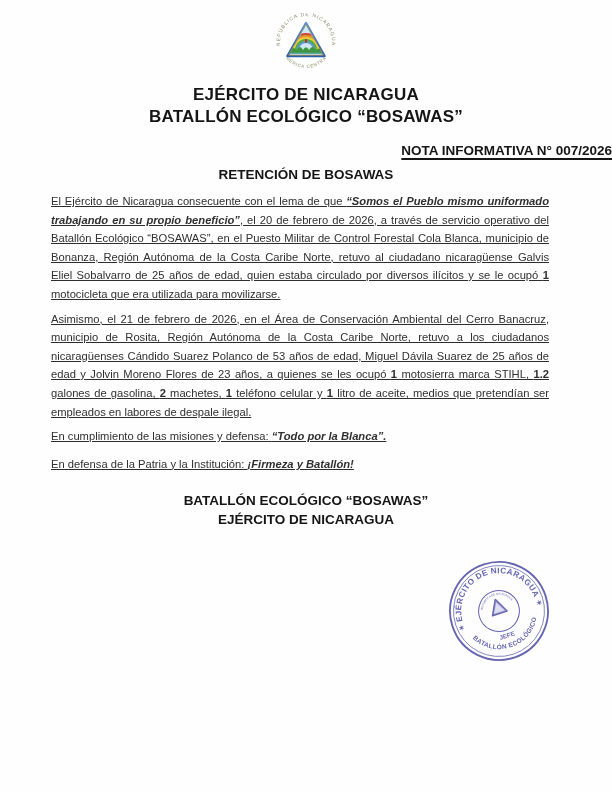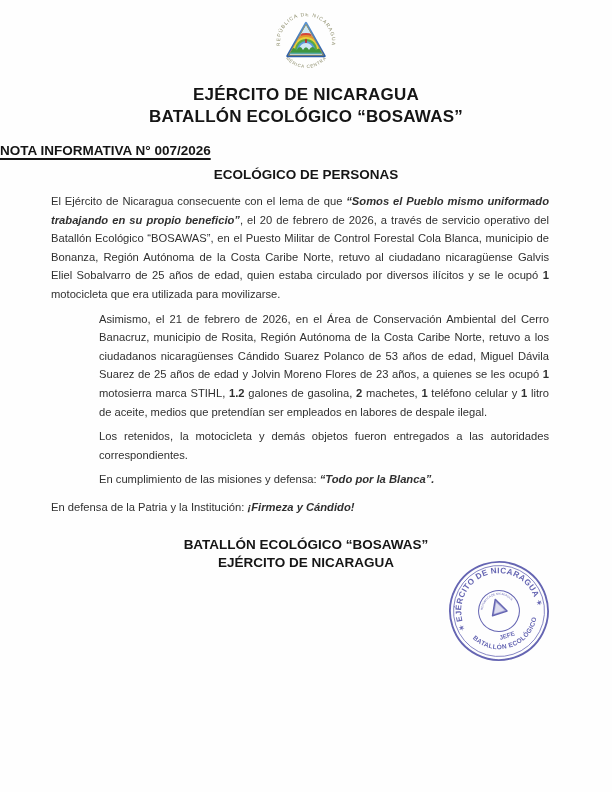--- a/index.html
+++ b/index.html
@@ -11,7 +11,7 @@
   .emblem{width:66px;height:58px;margin:13px auto 0;display:block;}
   .titles{margin-top:13px;text-align:center;font-size:17px;font-weight:700;
     line-height:22px;color:#151515;letter-spacing:.2px;}
-  .nota{margin-top:15px;text-align:left;font-size:13.5px;font-weight:700;
+  .nota{margin-top:15px;text-align:right;font-size:13.5px;font-weight:700;
     line-height:16px;color:#151515;}
   .nota span{text-decoration:underline;text-underline-offset:3px;text-decoration-thickness:1.5px;}
   .subject{margin-top:8px;text-align:center;font-size:13.5px;font-weight:700;

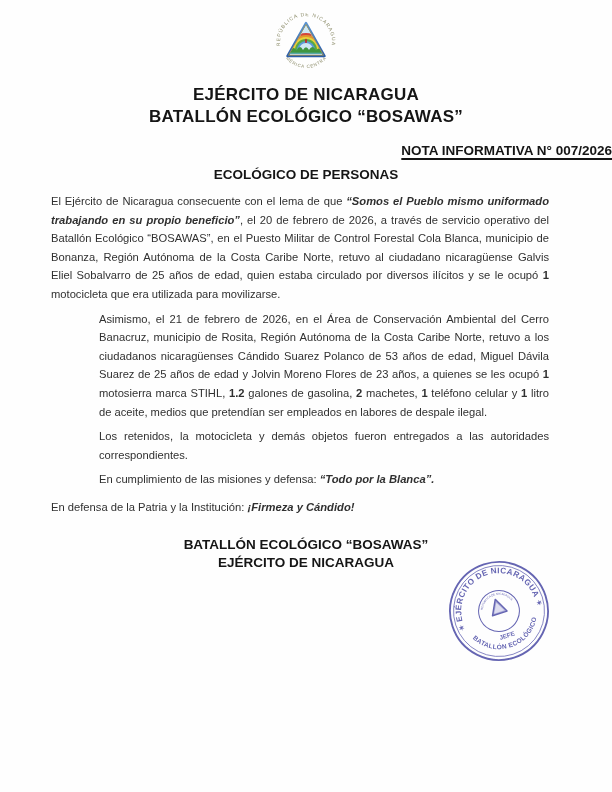--- a/index.html
+++ b/index.html
@@ -82,7 +82,7 @@
     <span>NOTA INFORMATIVA N° 007/2026</span>
   </div>
 
-  <div class="subject">ECOLÓGICO DE PERSONAS</div>
+  <div class="subject">RETENCIÓN DE BOSAWAS</div>
 
   <div class="body">
     <p class="first"><span class="r-n">El Ejército de Nicaragua consecuente con el lema de que </span><span class="r-bi">“Somos el Pueblo mismo uniformado trabajando en su propio beneficio”</span><span class="r-n">, el 20 de febrero de 2026, a través de servicio operativo del Batallón Ecológico “BOSAWAS”, en el Puesto Militar de Control Forestal Cola Blanca, municipio de Bonanza, Región Autónoma de la Costa Caribe Norte, retuvo al ciudadano nicaragüense Galvis Eliel Sobalvarro de 25 años de edad, quien estaba circulado por diversos ilícitos y se le ocupó </span><span class="r-b">1</span><span class="r-n"> motocicleta que era utilizada para movilizarse.</span></p>

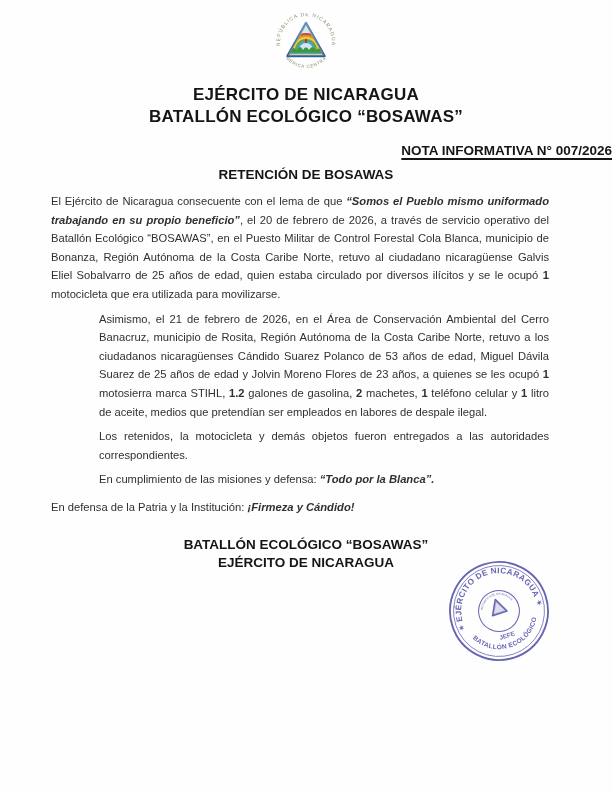--- a/index.html
+++ b/index.html
@@ -16,7 +16,7 @@
   .nota span{text-decoration:underline;text-underline-offset:3px;text-decoration-thickness:1.5px;}
   .subject{margin-top:8px;text-align:center;font-size:13.5px;font-weight:700;
     line-height:16px;color:#151515;}
-  .body{padding:0 63px 0 51px;}
+  .body{padding:0 63px 0 51px;text-decoration:underline;}
   .body p{margin:6px 0 0;font-size:11.2px;line-height:18.6px;text-align:justify;color:#303030;}
   .body p.first{margin-top:9px;}
   .body p.gap-sm{margin-top:6px;margin-left:48px;}

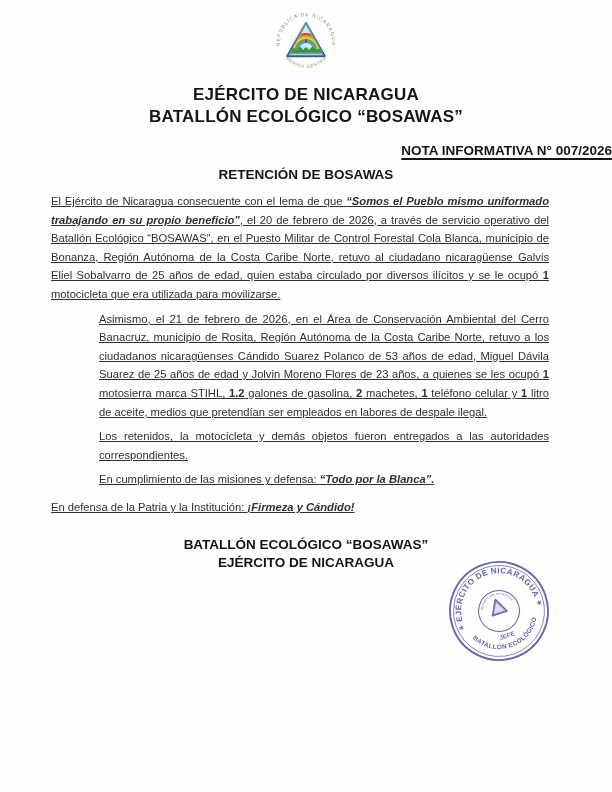--- a/index.html
+++ b/index.html
@@ -19,7 +19,7 @@
   .body{padding:0 63px 0 51px;text-decoration:underline;}
   .body p{margin:6px 0 0;font-size:11.2px;line-height:18.6px;text-align:justify;color:#303030;}
   .body p.first{margin-top:9px;}
-  .body p.gap-sm{margin-top:6px;margin-left:48px;}
+  .body p.gap-sm{margin-top:6px;}
   .body p.gap-md{margin-top:9px;}
   .body p.gap-lg{margin-top:13px;}
   .r-n{font-weight:400;}

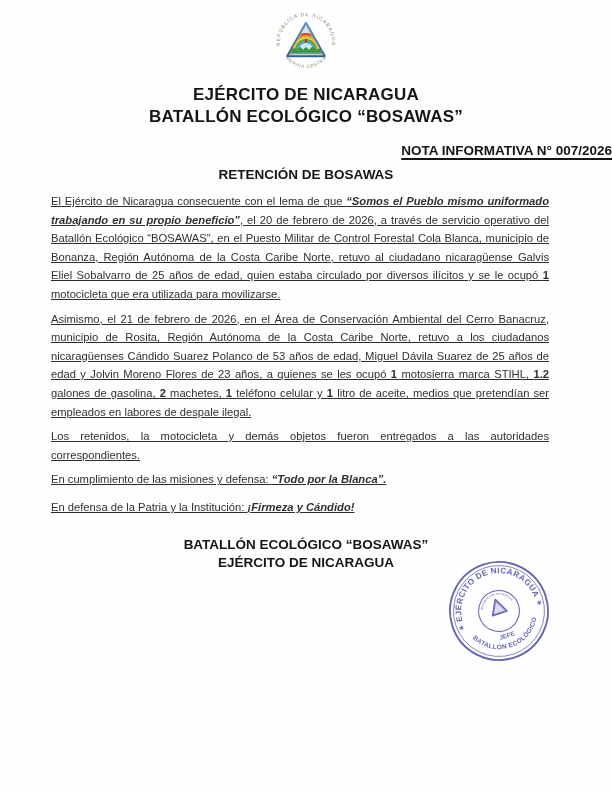--- a/index.html
+++ b/index.html
@@ -87,7 +87,6 @@
   <div class="body">
     <p class="first"><span class="r-n">El Ejército de Nicaragua consecuente con el lema de que </span><span class="r-bi">“Somos el Pueblo mismo uniformado trabajando en su propio beneficio”</span><span class="r-n">, el 20 de febrero de 2026, a través de servicio operativo del Batallón Ecológico “BOSAWAS”, en el Puesto Militar de Control Forestal Cola Blanca, municipio de Bonanza, Región Autónoma de la Costa Caribe Norte, retuvo al ciudadano nicaragüense Galvis Eliel Sobalvarro de 25 años de edad, quien estaba circulado por diversos ilícitos y se le ocupó </span><span class="r-b">1</span><span class="r-n"> motocicleta que era utilizada para movilizarse.</span></p>
     <p class="gap-sm"><span class="r-n">Asimismo, el 21 de febrero de 2026, en el Área de Conservación Ambiental del Cerro Banacruz, municipio de Rosita, Región Autónoma de la Costa Caribe Norte, retuvo a los ciudadanos nicaragüenses Cándido Suarez Polanco de 53 años de edad, Miguel Dávila Suarez de 25 años de edad y Jolvin Moreno Flores de 23 años, a quienes se les ocupó </span><span class="r-b">1</span><span class="r-n"> motosierra marca STIHL, </span><span class="r-b">1.2</span><span class="r-n"> galones de gasolina, </span><span class="r-b">2</span><span class="r-n"> machetes, </span><span class="r-b">1</span><span class="r-n"> teléfono celular y </span><span class="r-b">1</span><span class="r-n"> litro de aceite, medios que pretendían ser empleados en labores de despale ilegal.</span></p>
-    <p class="gap-sm"><span class="r-n">Los retenidos, la motocicleta y demás objetos fueron entregados a las autoridades correspondientes.</span></p>
     <p class="gap-sm"><span class="r-n">En cumplimiento de las misiones y defensa: </span><span class="r-bi">“Todo por la Blanca”.</span></p>
     <p class="gap-md"><span class="r-n">En defensa de la Patria y la Institución: </span><span class="r-bi">¡Firmeza y Cándido!</span></p>
   </div>

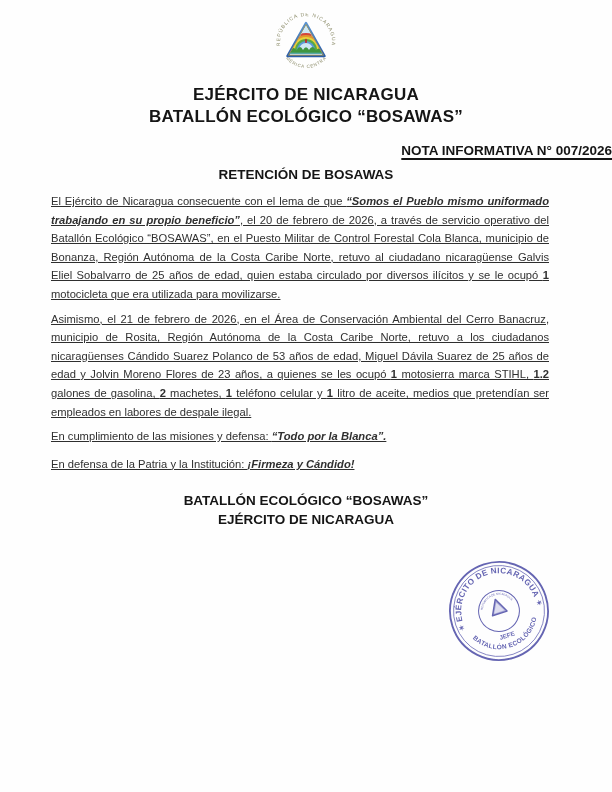--- a/index.html
+++ b/index.html
@@ -88,7 +88,7 @@
     <p class="first"><span class="r-n">El Ejército de Nicaragua consecuente con el lema de que </span><span class="r-bi">“Somos el Pueblo mismo uniformado trabajando en su propio beneficio”</span><span class="r-n">, el 20 de febrero de 2026, a través de servicio operativo del Batallón Ecológico “BOSAWAS”, en el Puesto Militar de Control Forestal Cola Blanca, municipio de Bonanza, Región Autónoma de la Costa Caribe Norte, retuvo al ciudadano nicaragüense Galvis Eliel Sobalvarro de 25 años de edad, quien estaba circulado por diversos ilícitos y se le ocupó </span><span class="r-b">1</span><span class="r-n"> motocicleta que era utilizada para movilizarse.</span></p>
     <p class="gap-sm"><span class="r-n">Asimismo, el 21 de febrero de 2026, en el Área de Conservación Ambiental del Cerro Banacruz, municipio de Rosita, Región Autónoma de la Costa Caribe Norte, retuvo a los ciudadanos nicaragüenses Cándido Suarez Polanco de 53 años de edad, Miguel Dávila Suarez de 25 años de edad y Jolvin Moreno Flores de 23 años, a quienes se les ocupó </span><span class="r-b">1</span><span class="r-n"> motosierra marca STIHL, </span><span class="r-b">1.2</span><span class="r-n"> galones de gasolina, </span><span class="r-b">2</span><span class="r-n"> machetes, </span><span class="r-b">1</span><span class="r-n"> teléfono celular y </span><span class="r-b">1</span><span class="r-n"> litro de aceite, medios que pretendían ser empleados en labores de despale ilegal.</span></p>
     <p class="gap-sm"><span class="r-n">En cumplimiento de las misiones y defensa: </span><span class="r-bi">“Todo por la Blanca”.</span></p>
-    <p class="gap-md"><span class="r-n">En defensa de la Patria y la Institución: </span><span class="r-bi">¡Firmeza y Cándido!</span></p>
+    <p class="gap-md"><span class="r-n">En defensa de la Patria y la Institución: </span><span class="r-bi">¡Firmeza y Batallón!</span></p>
   </div>
 
   <div class="footer">

